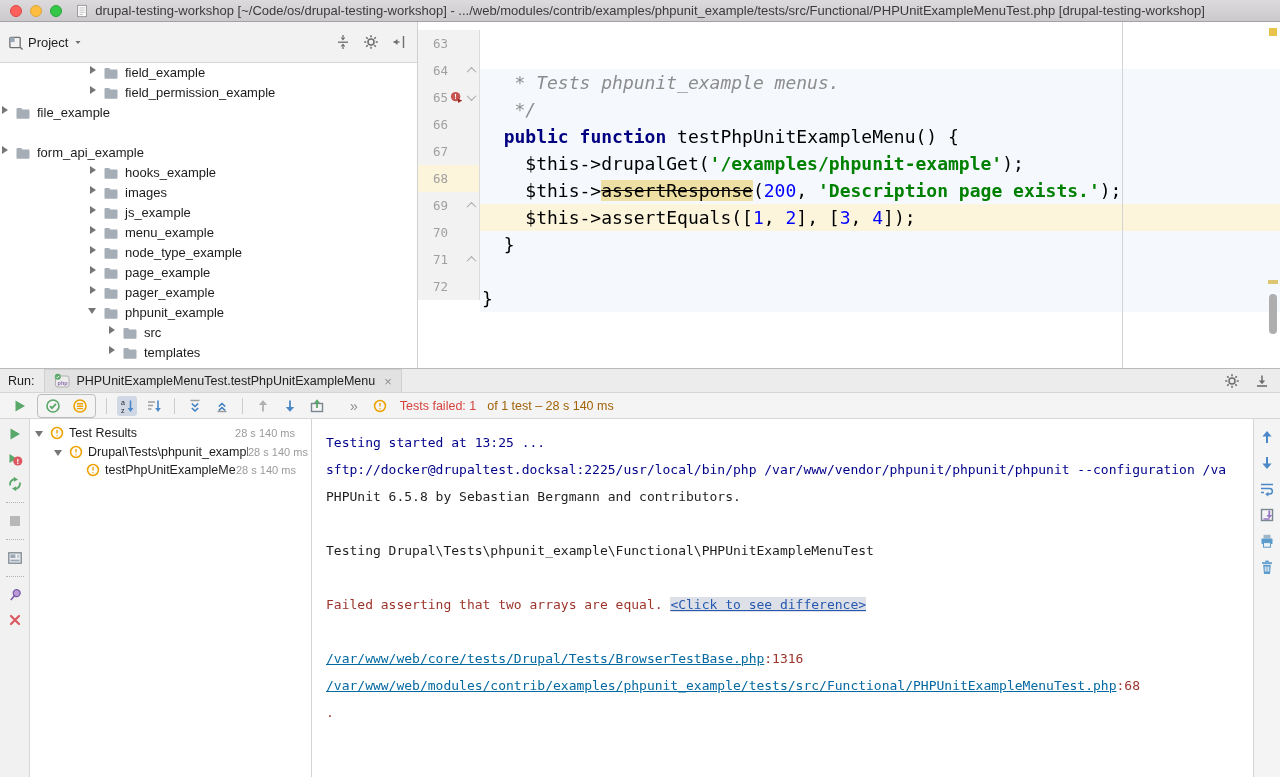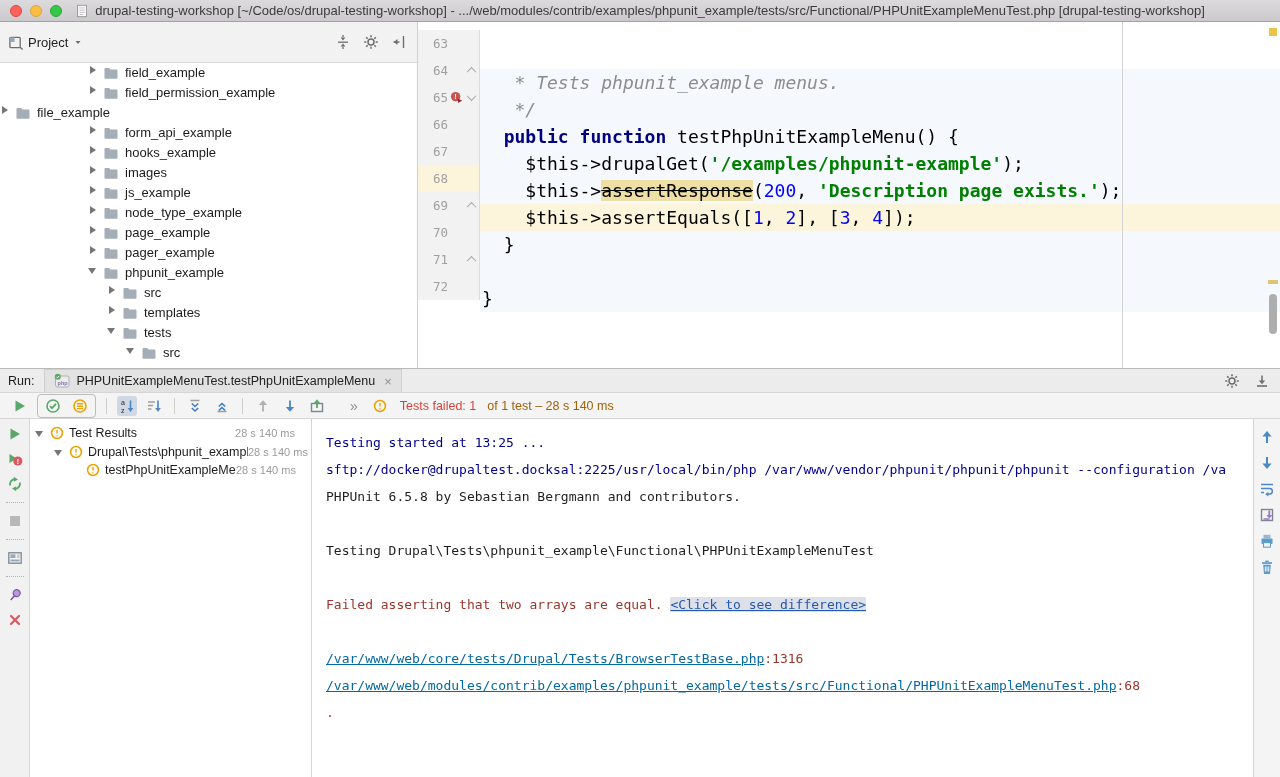--- a/index.html
+++ b/index.html
@@ -197,7 +197,7 @@
             </span>
             <span>file_example</span>
           </div>
-          <div class="tree-row" style="padding-left: 88px;">
+          <div class="tree-row" style=" margin-top: 20px;">
             <span class="arr collapsed"></span>
             <span class="icon-btn ficon">
               <svg width="16" height="16" viewBox="0 0 16 16" xmlns="http://www.w3.org/2000/svg">

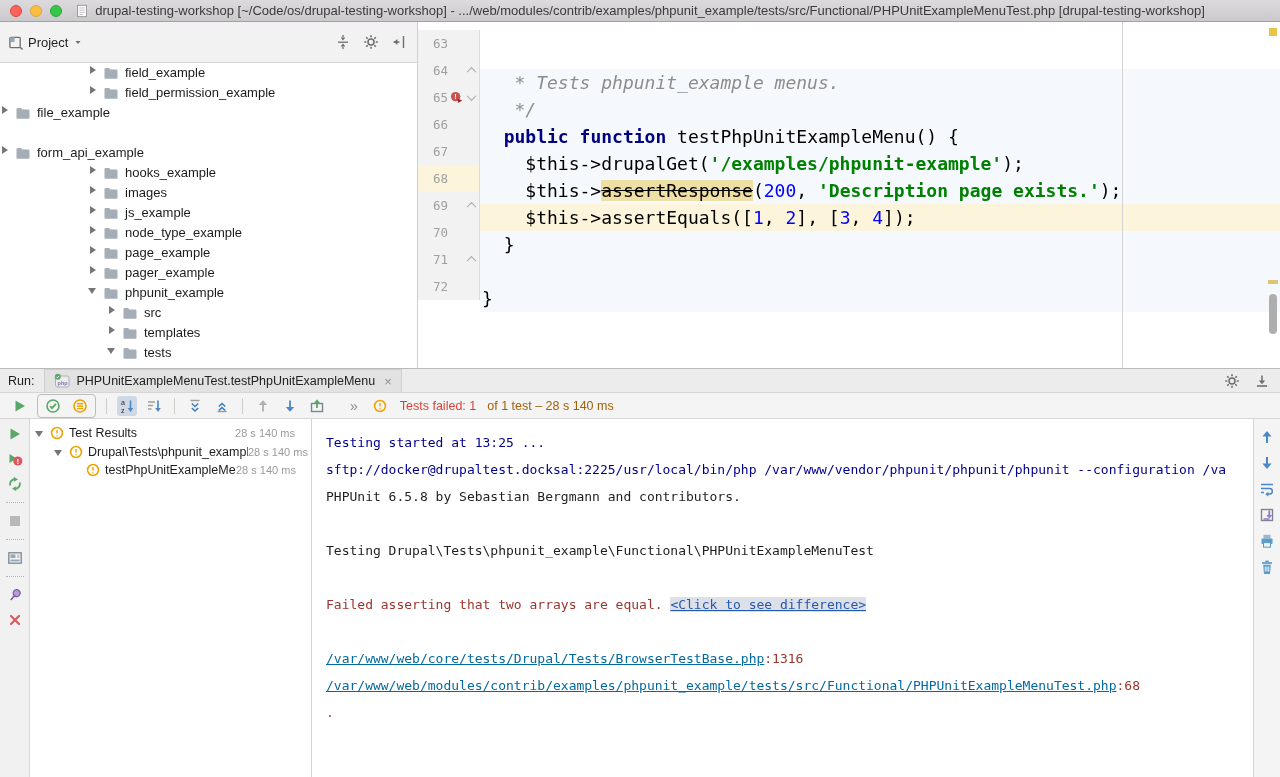--- a/index.html
+++ b/index.html
@@ -240,6 +240,15 @@
                 <path d="M1.5 4.2c0-.7.5-1.2 1.2-1.2h3.4l1.3 1.6h6c.6 0 1.1.5 1.1 1.1v7c0 .6-.5 1.1-1.1 1.1H2.6c-.6 0-1.1-.5-1.1-1.1z" fill="#a5adb6"></path>
               </svg>
             </span>
+            <span>menu_example</span>
+          </div>
+          <div class="tree-row" style="padding-left: 88px;">
+            <span class="arr collapsed"></span>
+            <span class="icon-btn ficon">
+              <svg width="16" height="16" viewBox="0 0 16 16" xmlns="http://www.w3.org/2000/svg">
+                <path d="M1.5 4.2c0-.7.5-1.2 1.2-1.2h3.4l1.3 1.6h6c.6 0 1.1.5 1.1 1.1v7c0 .6-.5 1.1-1.1 1.1H2.6c-.6 0-1.1-.5-1.1-1.1z" fill="#a5adb6"></path>
+              </svg>
+            </span>
             <span>node_type_example</span>
           </div>
           <div class="tree-row" style="padding-left: 88px;">

